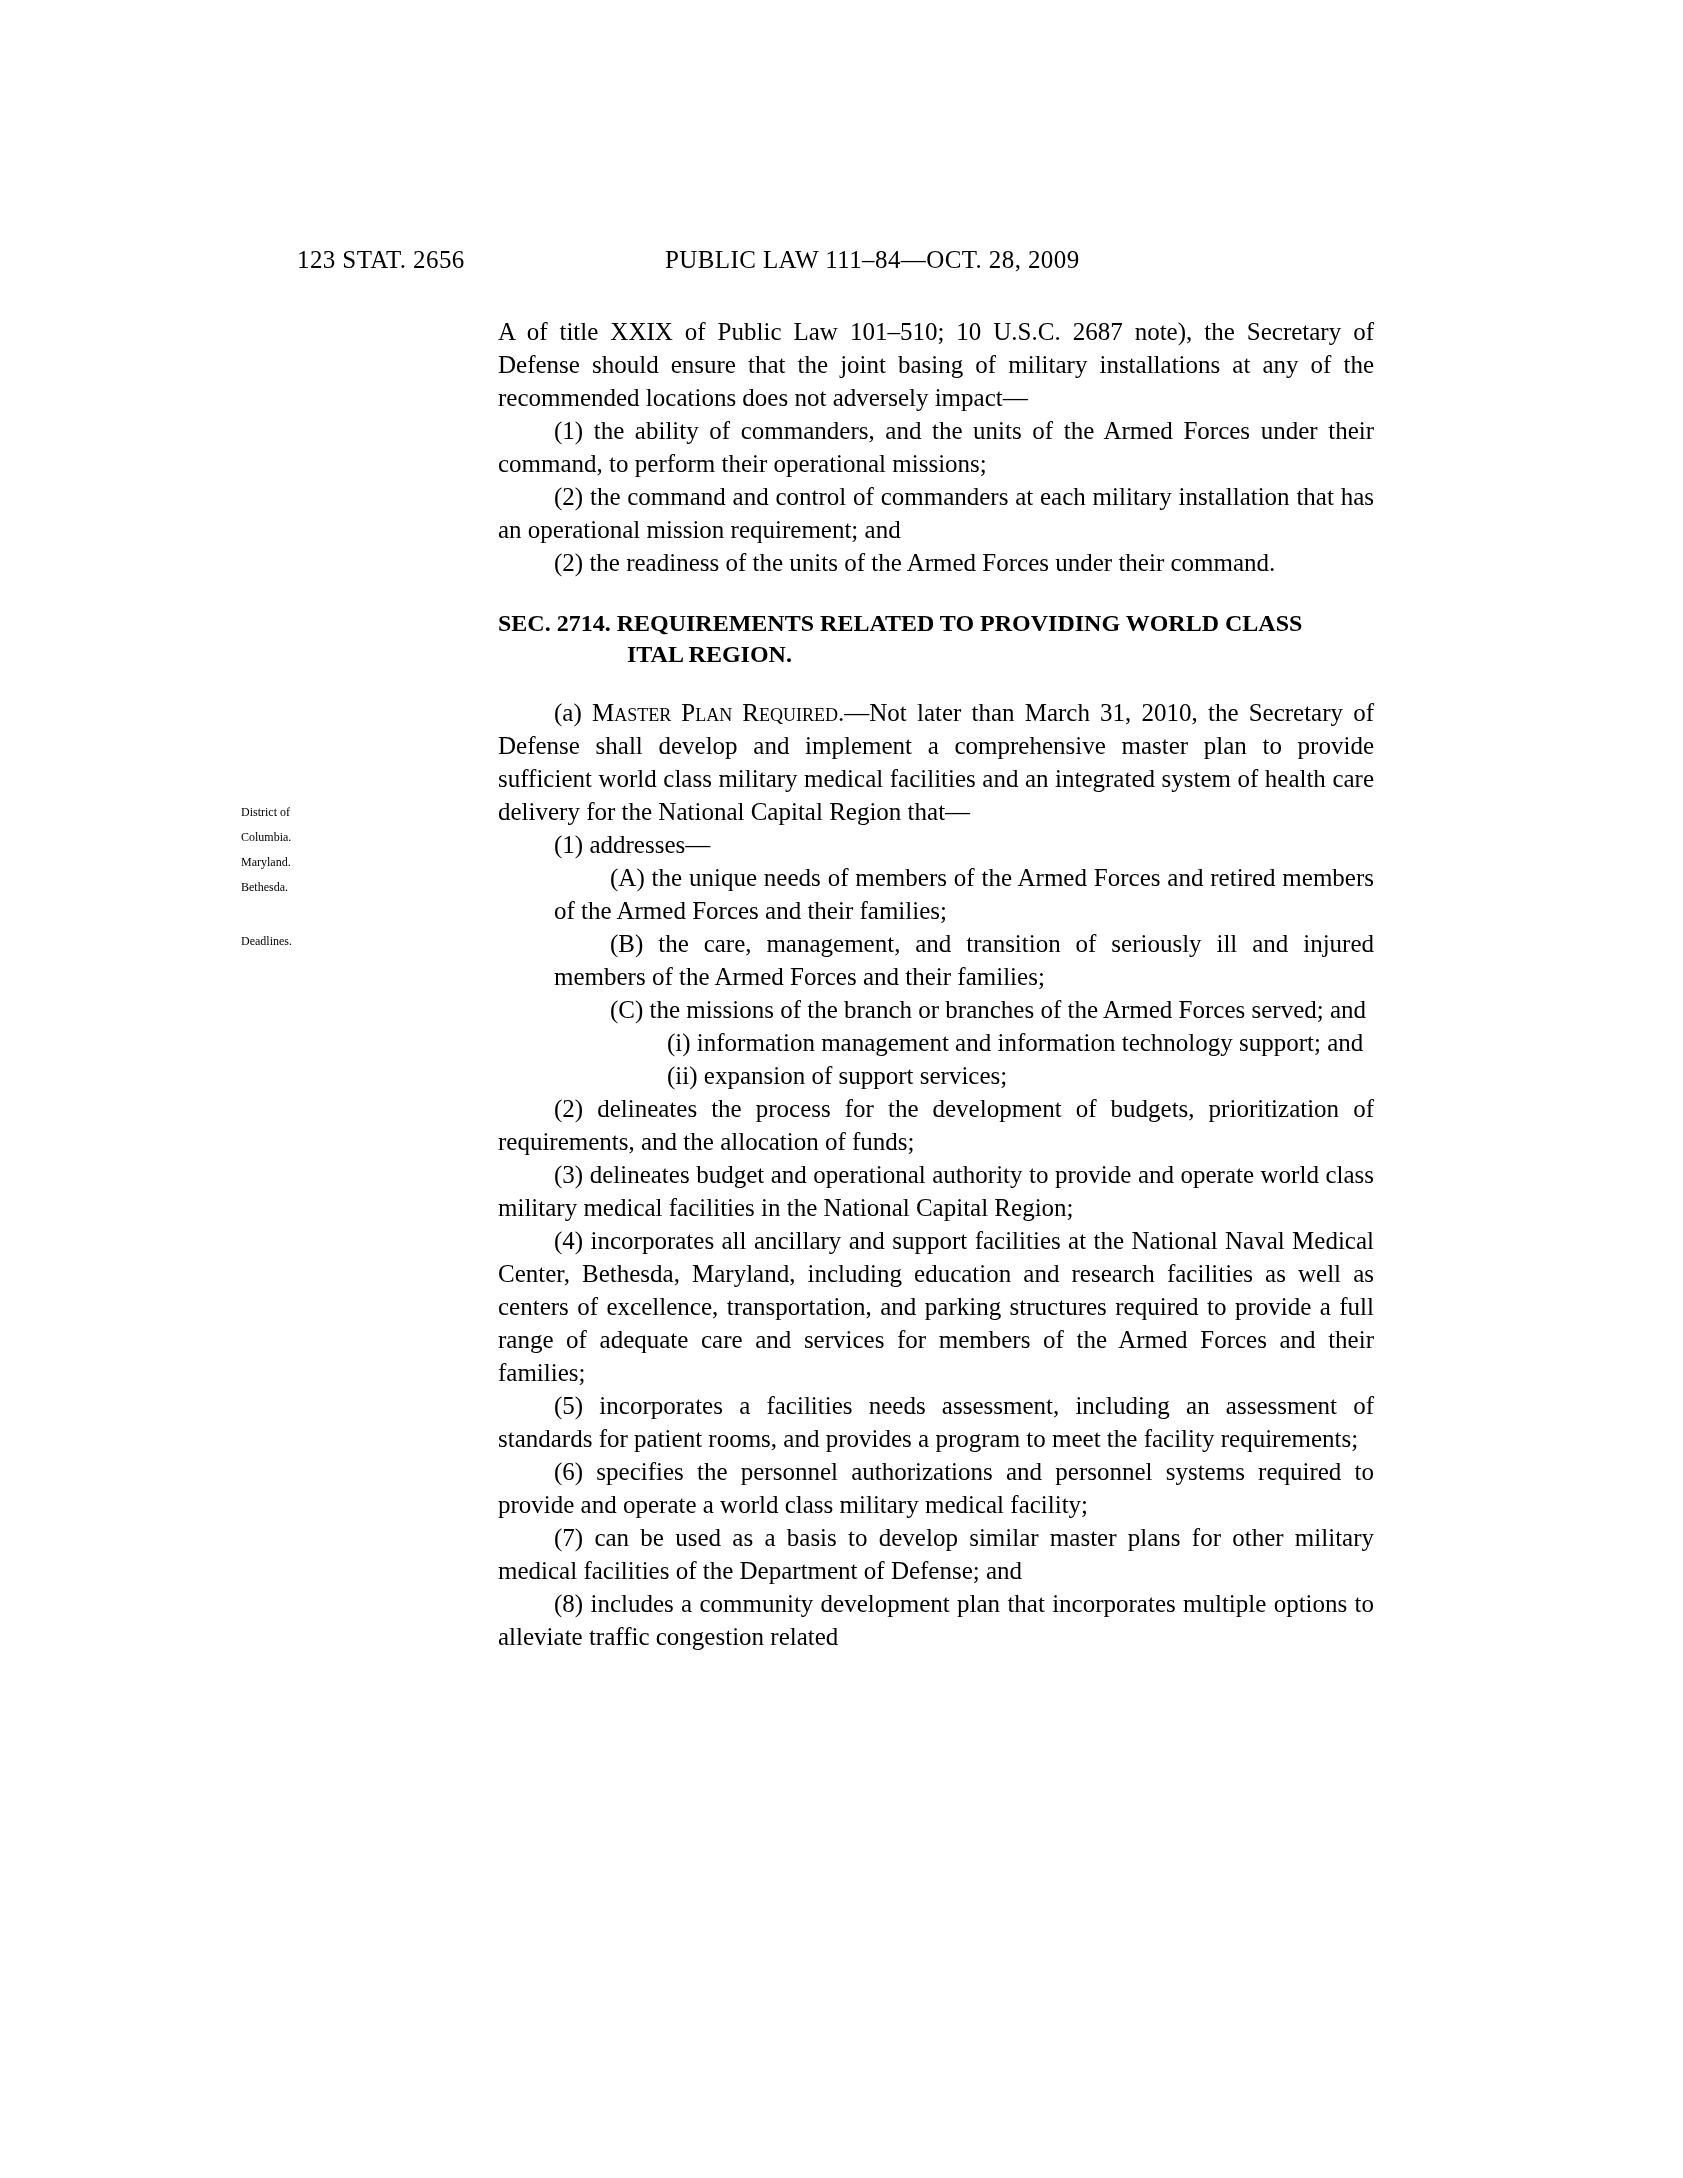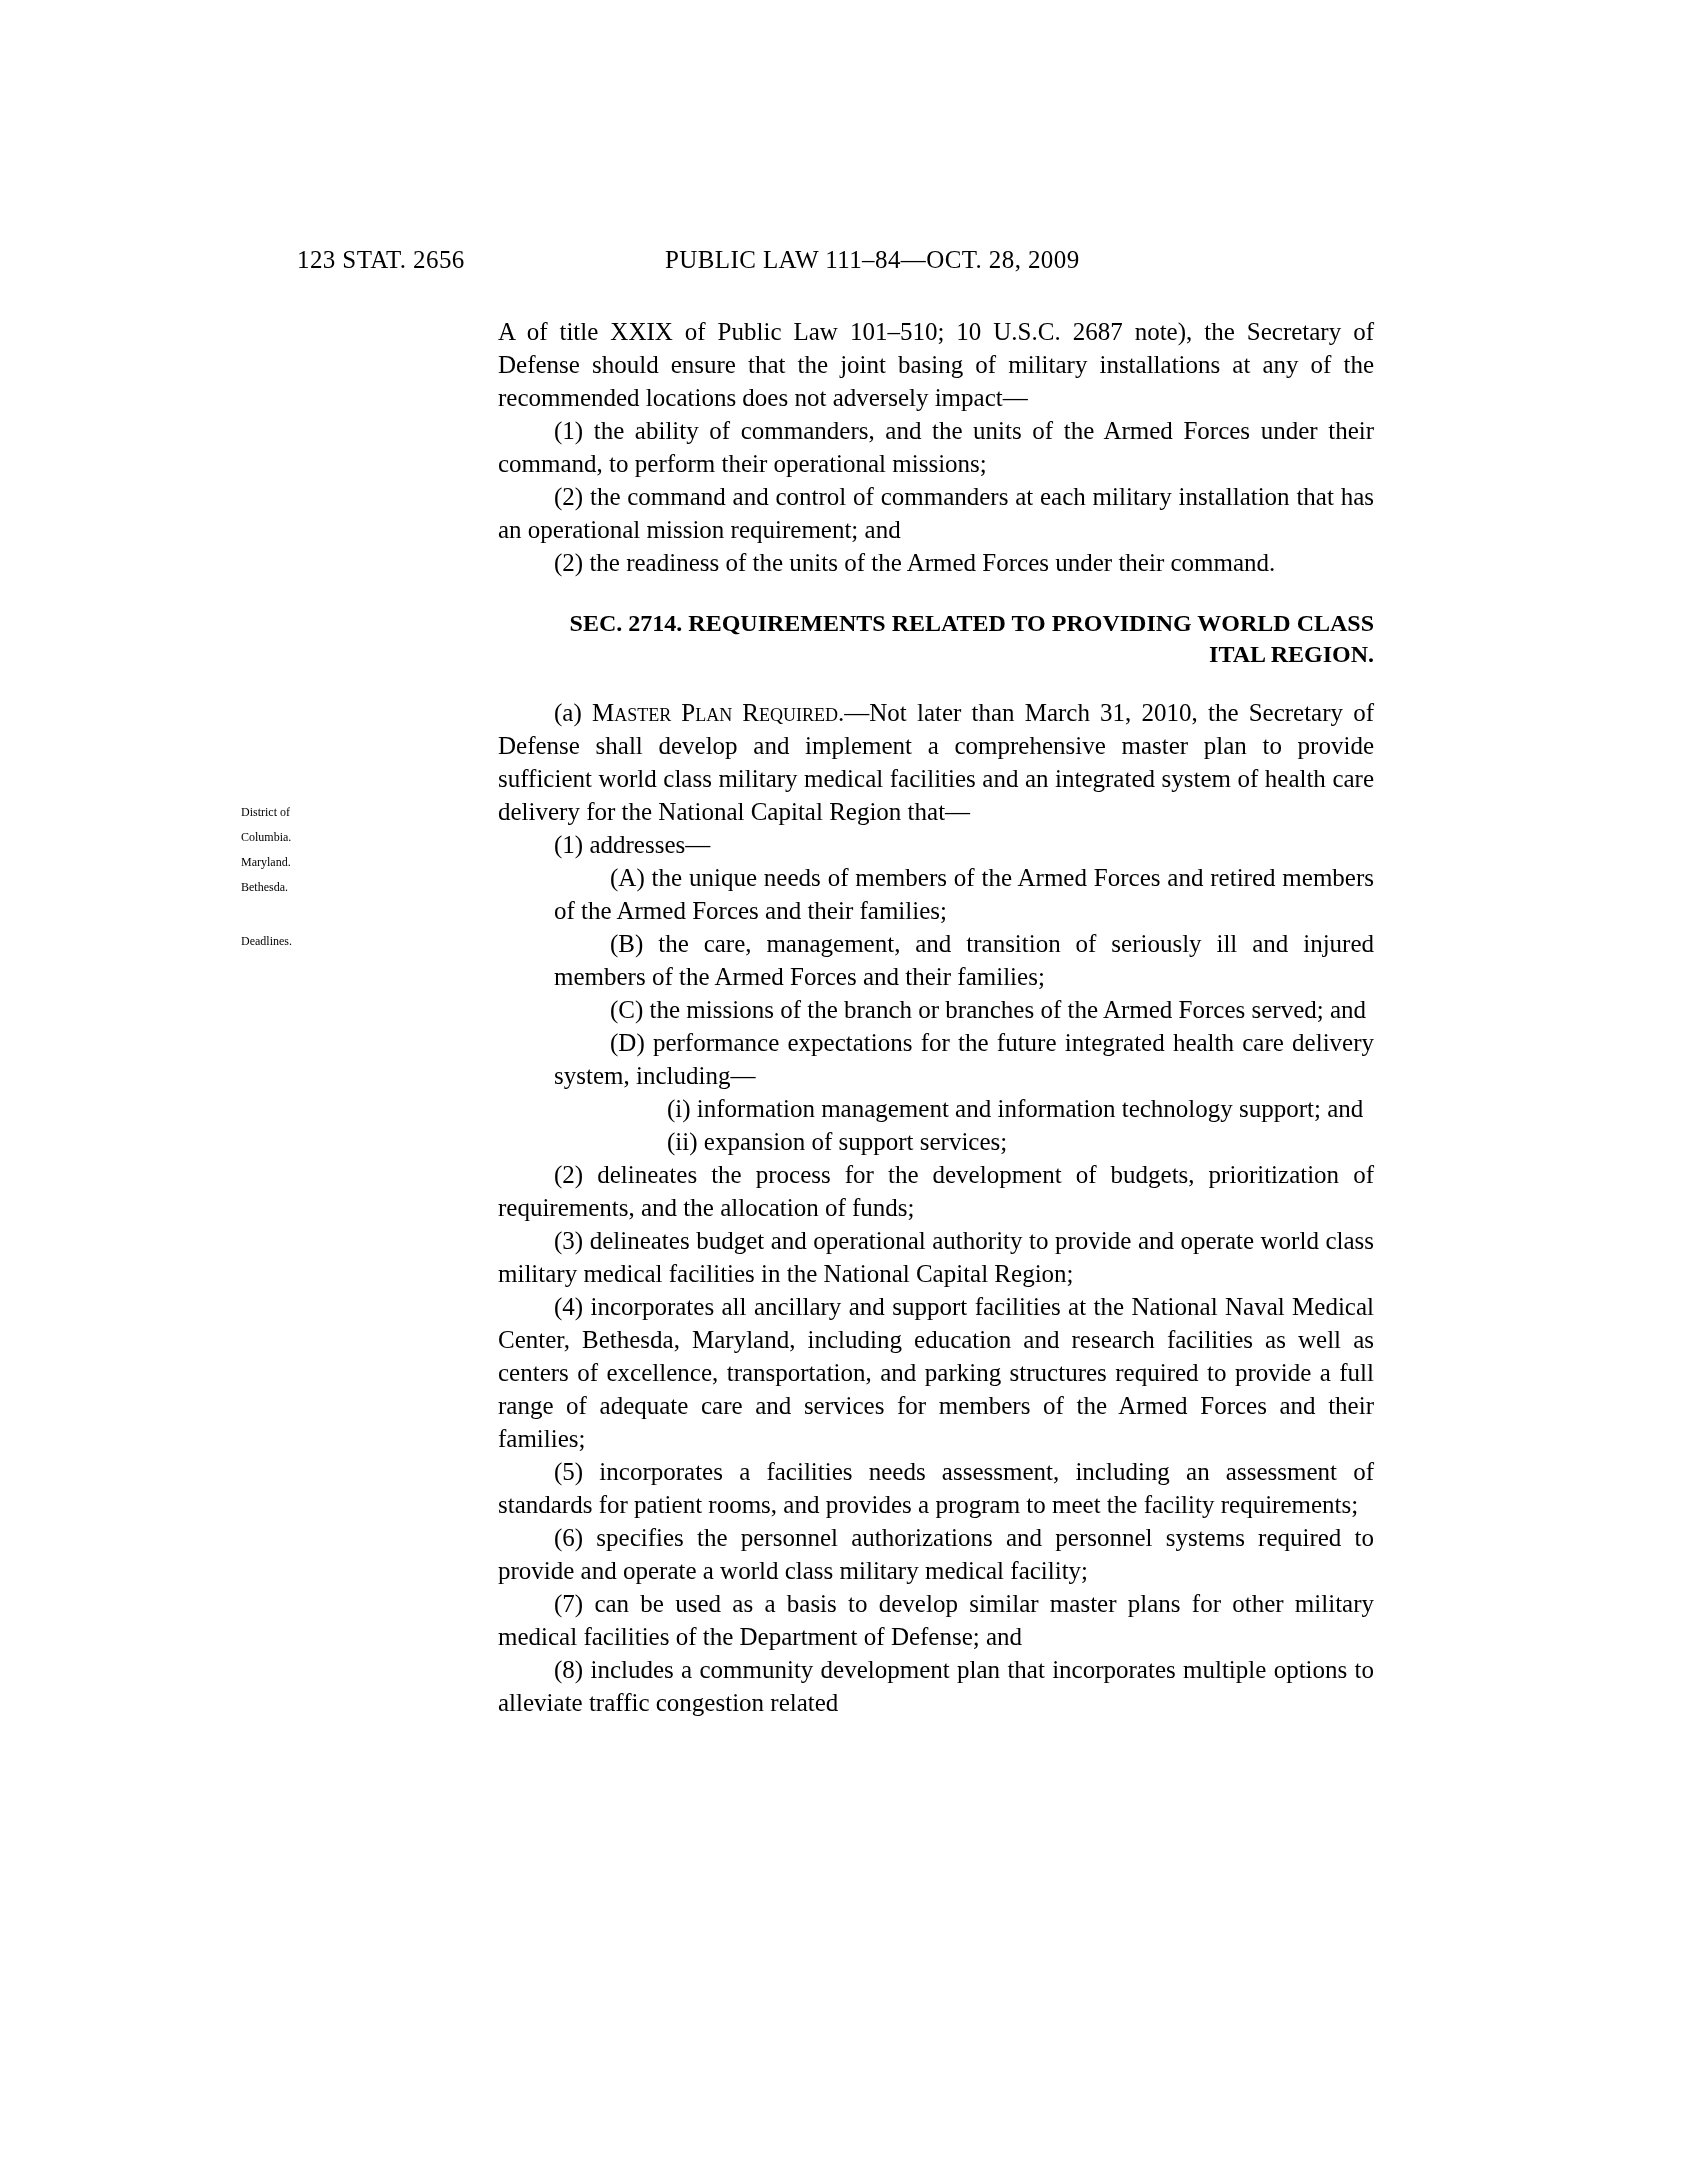--- a/index.html
+++ b/index.html
@@ -65,7 +65,7 @@
     font-weight: bold;
     font-size: 24px;
     line-height: 31px;
-    text-align: right;
+    text-align: left;
   }
   .sec-head .l1 { display: block; }
   .sec-head .l2 { display: block; padding-left: 129px; }

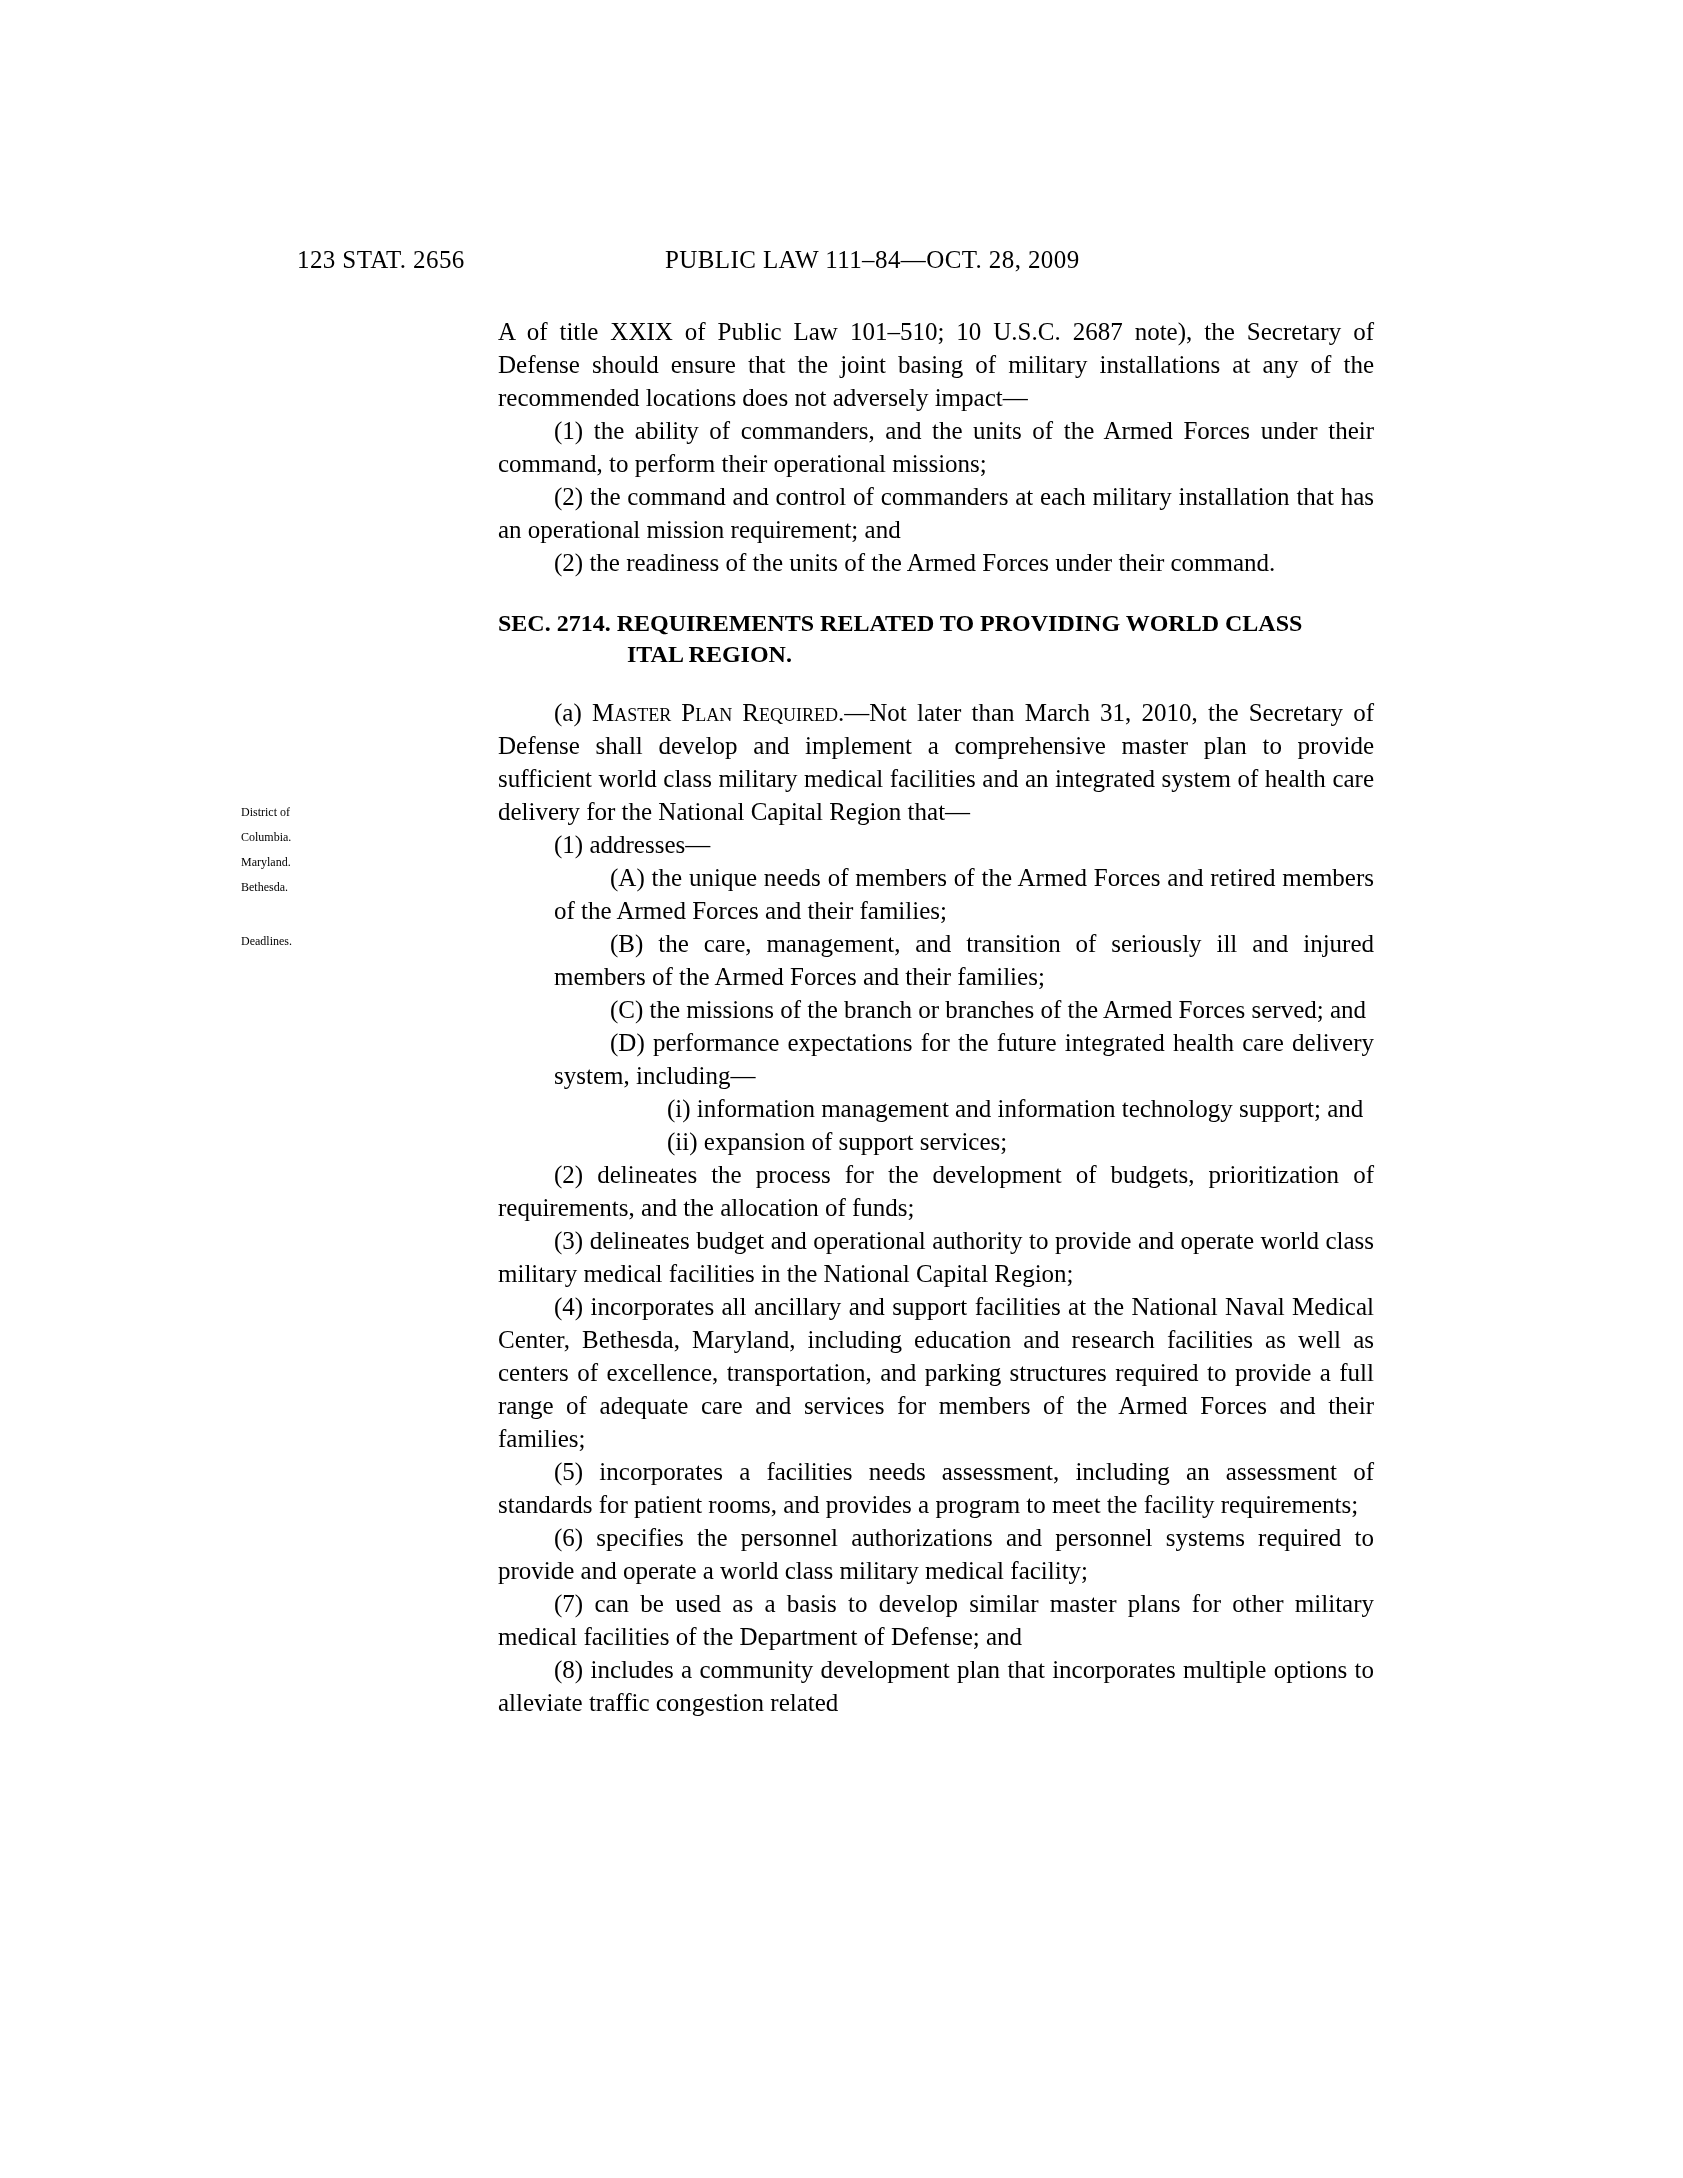--- a/index.html
+++ b/index.html
@@ -125,7 +125,6 @@
     <p class="ind2">(A) the unique needs of members of the Armed Forces and retired members of the Armed Forces and their families;</p>
     <p class="ind2">(B) the care, management, and transition of seriously ill and injured members of the Armed Forces and their families;</p>
     <p class="ind2">(C) the missions of the branch or branches of the Armed Forces served; and</p>
-    <p class="ind2">(D) performance expectations for the future integrated health care delivery system, including—</p>
     <p class="ind3">(i) information management and information technology support; and</p>
     <p class="ind3">(ii) expansion of support services;</p>
     <p class="ind1">(2) delineates the process for the development of budgets, prioritization of requirements, and the allocation of funds;</p>

